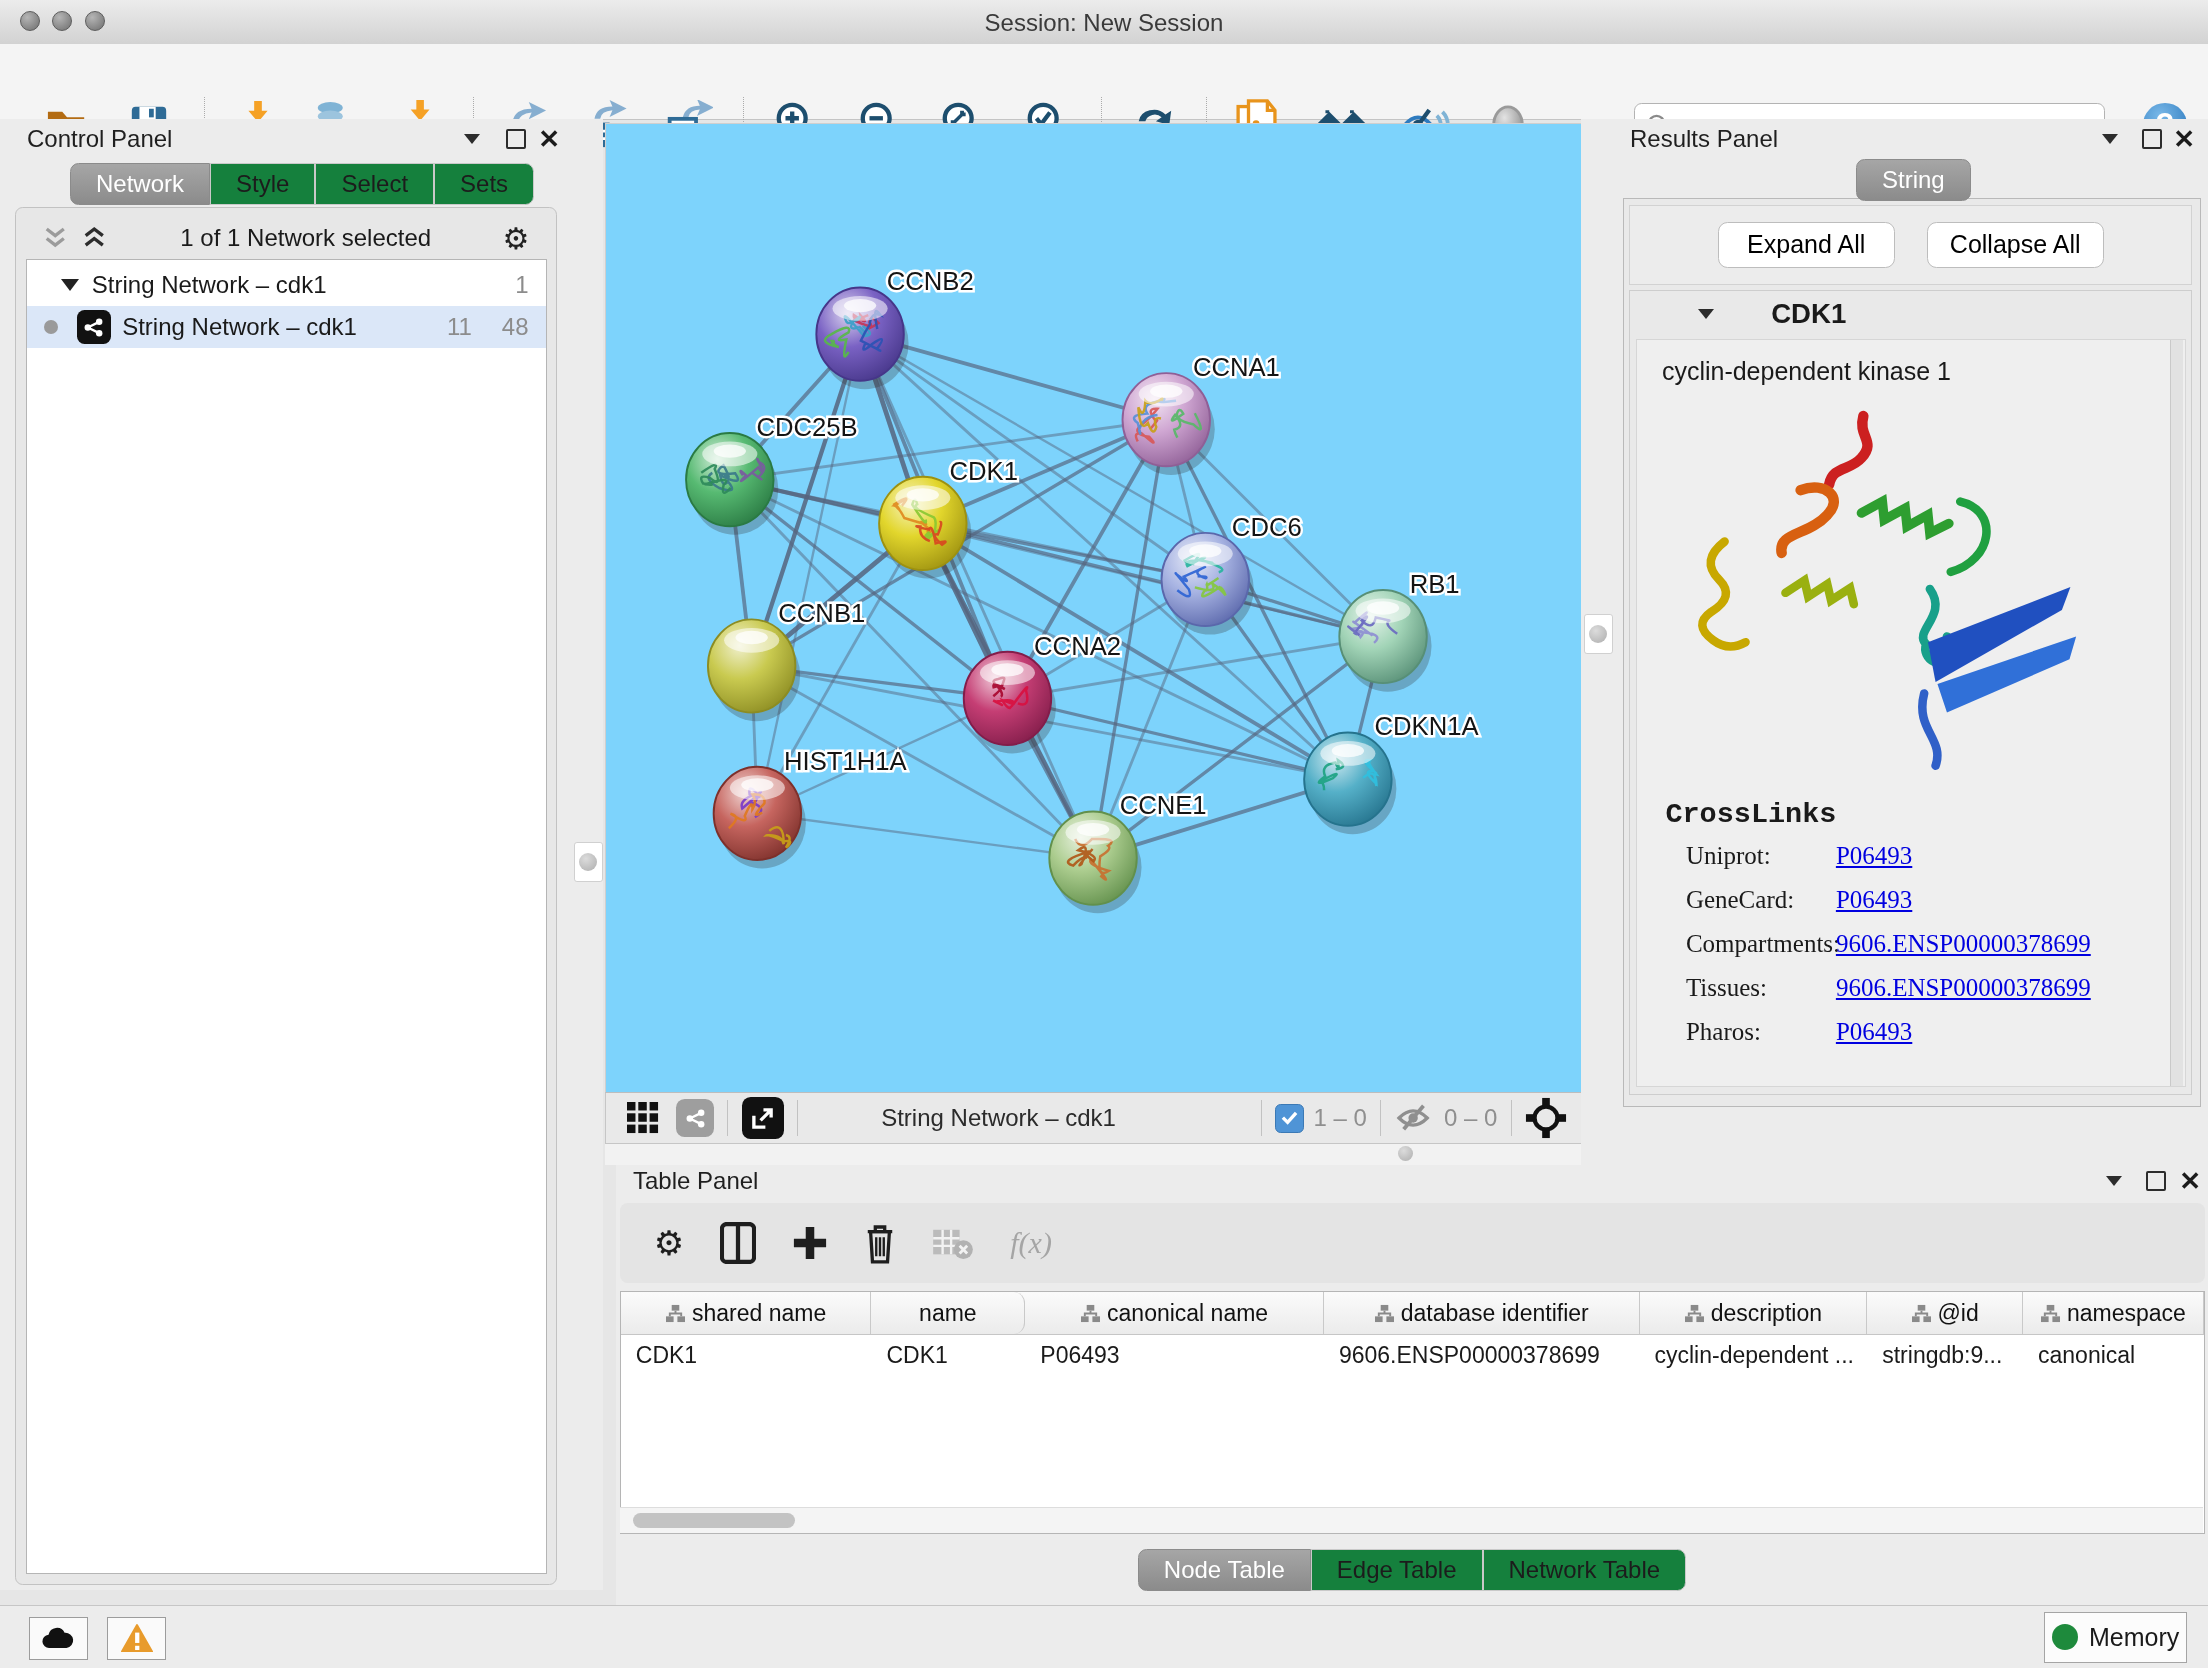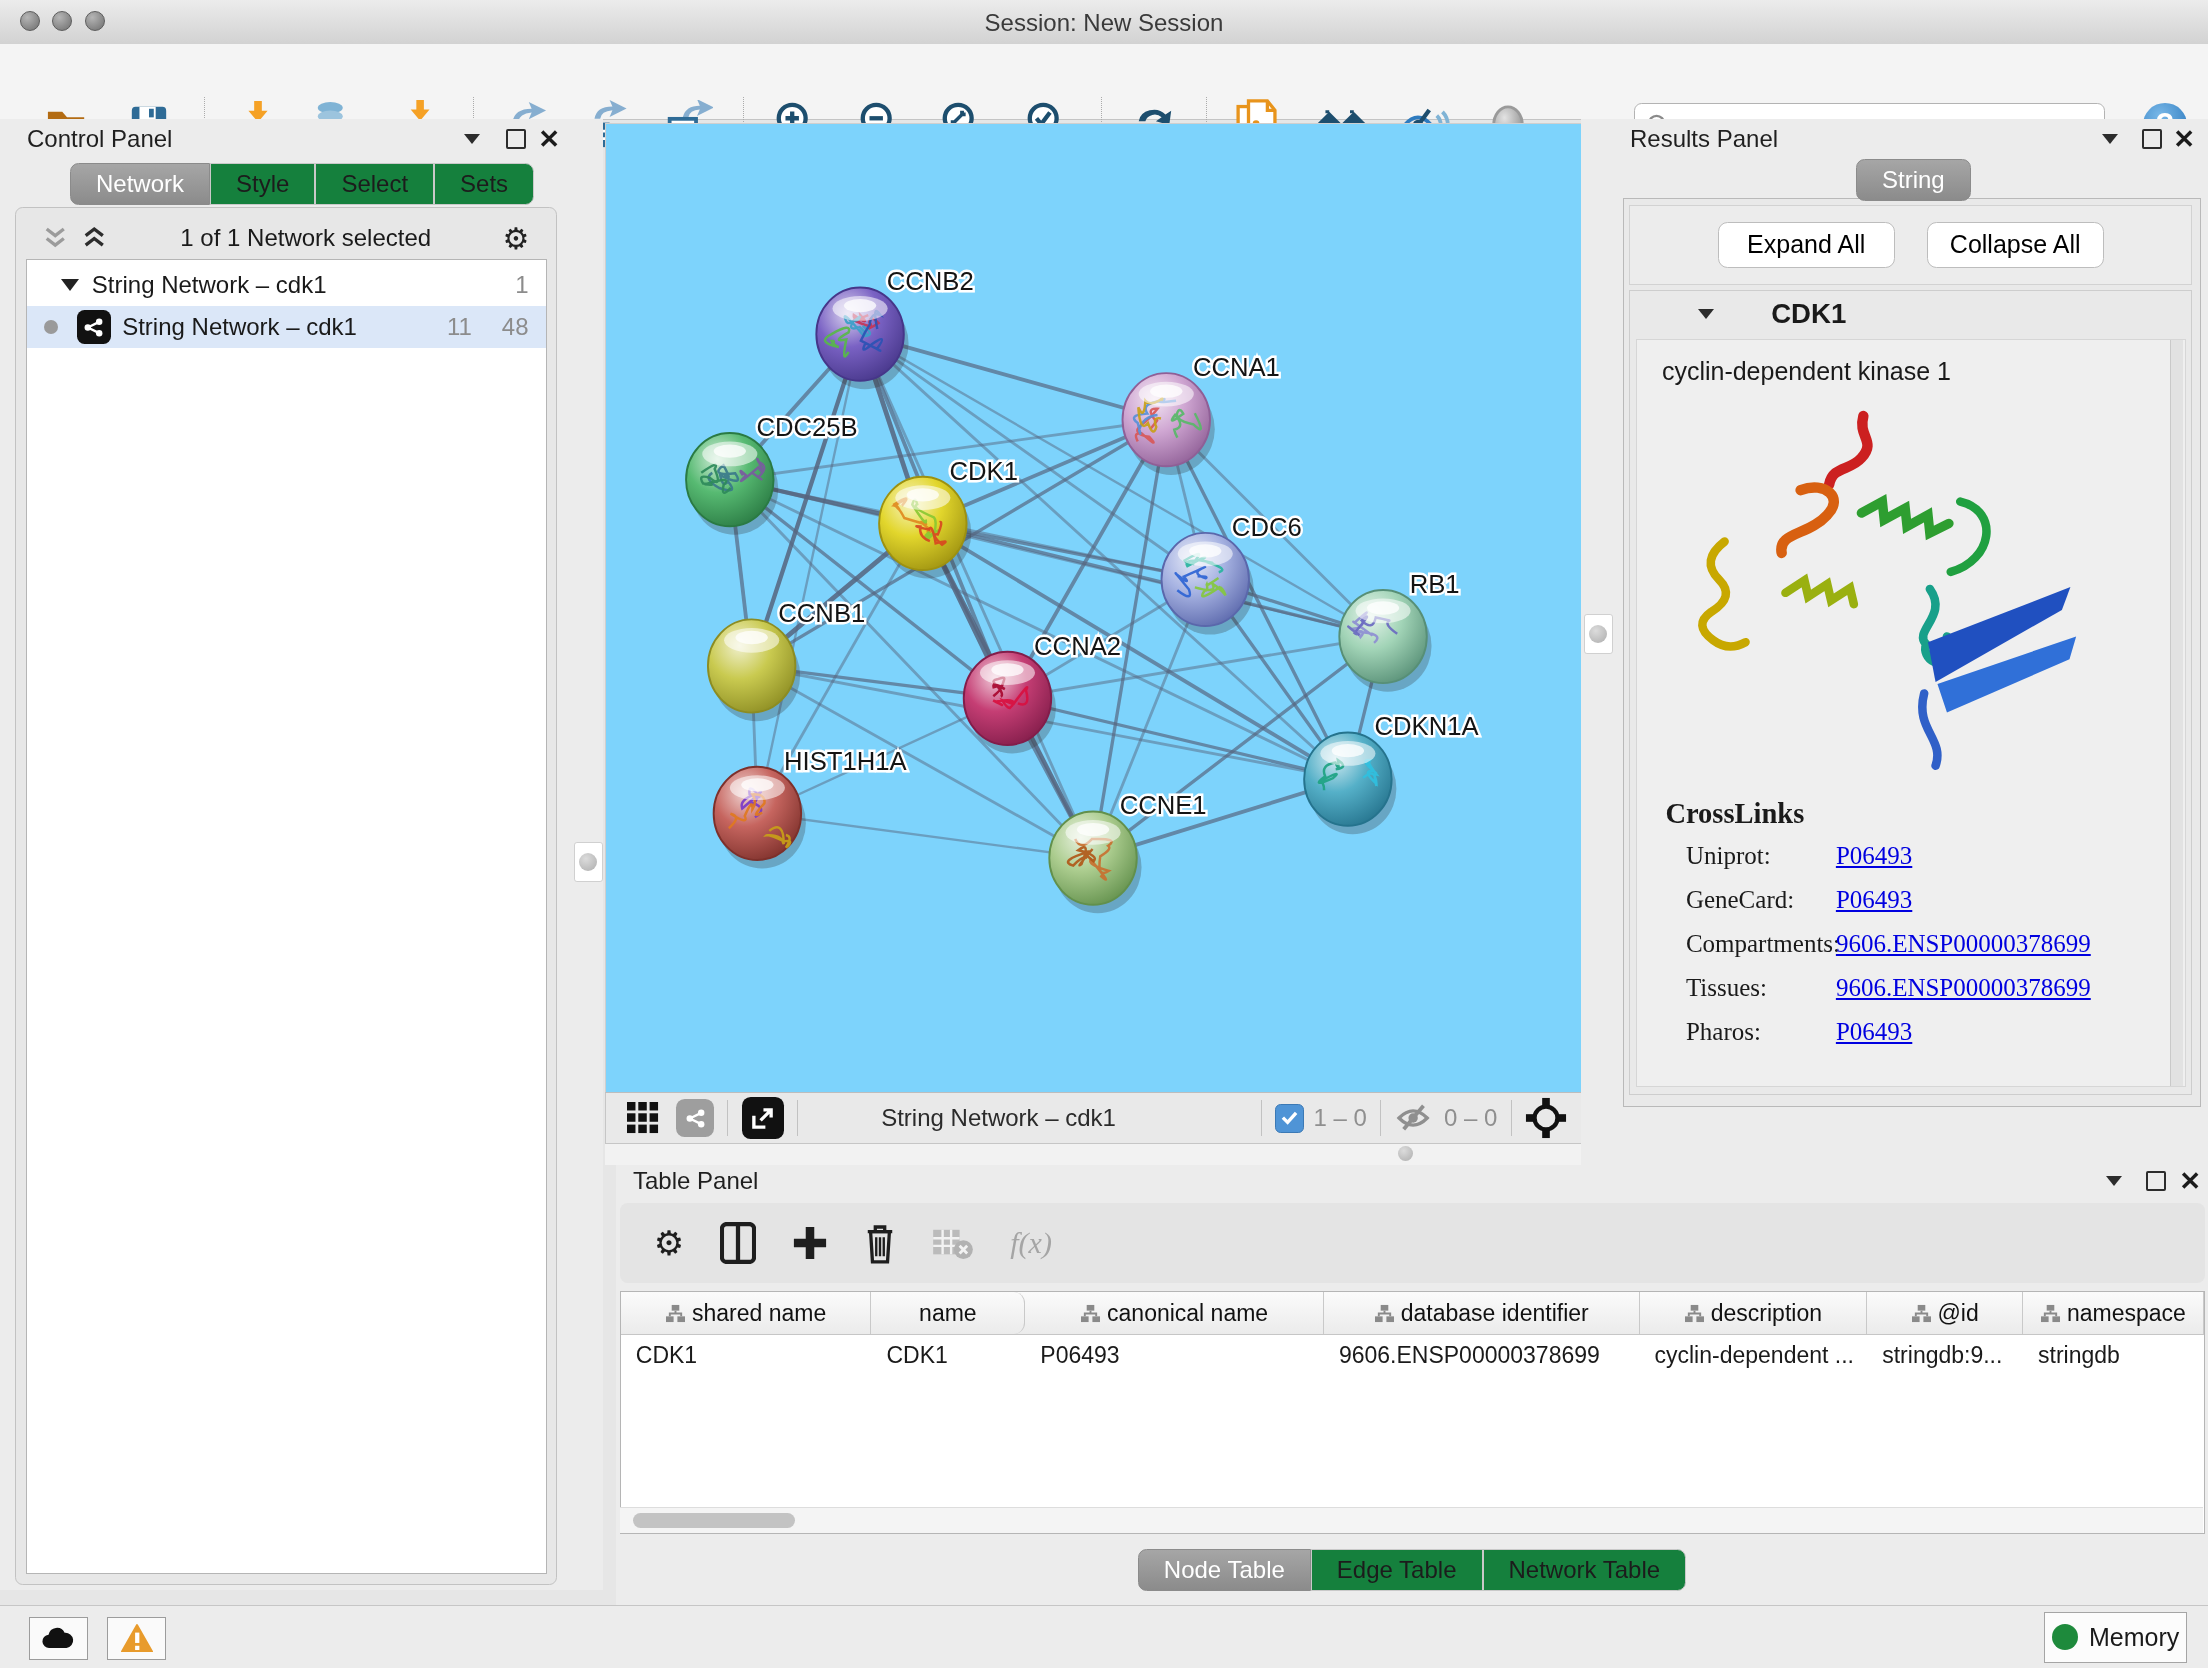--- a/index.html
+++ b/index.html
@@ -66,7 +66,7 @@
   .rp-gene{position:absolute;left:5.7px;top:91px;width:563px;height:805px;border:1px solid #cdcdcd;box-sizing:border-box;}
   .rp-generow{position:absolute;left:0;top:0;width:100%;height:46px;display:flex;align-items:center;}
   .rp-content{position:absolute;left:5.7px;top:48px;width:550px;height:748px;background:#efefef;border:1px solid #d6d6d6;box-sizing:border-box;}
-  .xl-head{font-family:Liberation Serif, serif;font-weight:bold;font-size:28.5px;}
+  .xl-head{font-family:Liberation Mono, monospace;font-weight:bold;font-size:28.5px;}
   .xl-row{display:flex;font-family:"Liberation Serif",serif;font-size:25px;margin-bottom:16px;}
   .xl-label{width:150px;flex:none;}
   .xl-value{color:#0000e0;text-decoration:underline;}

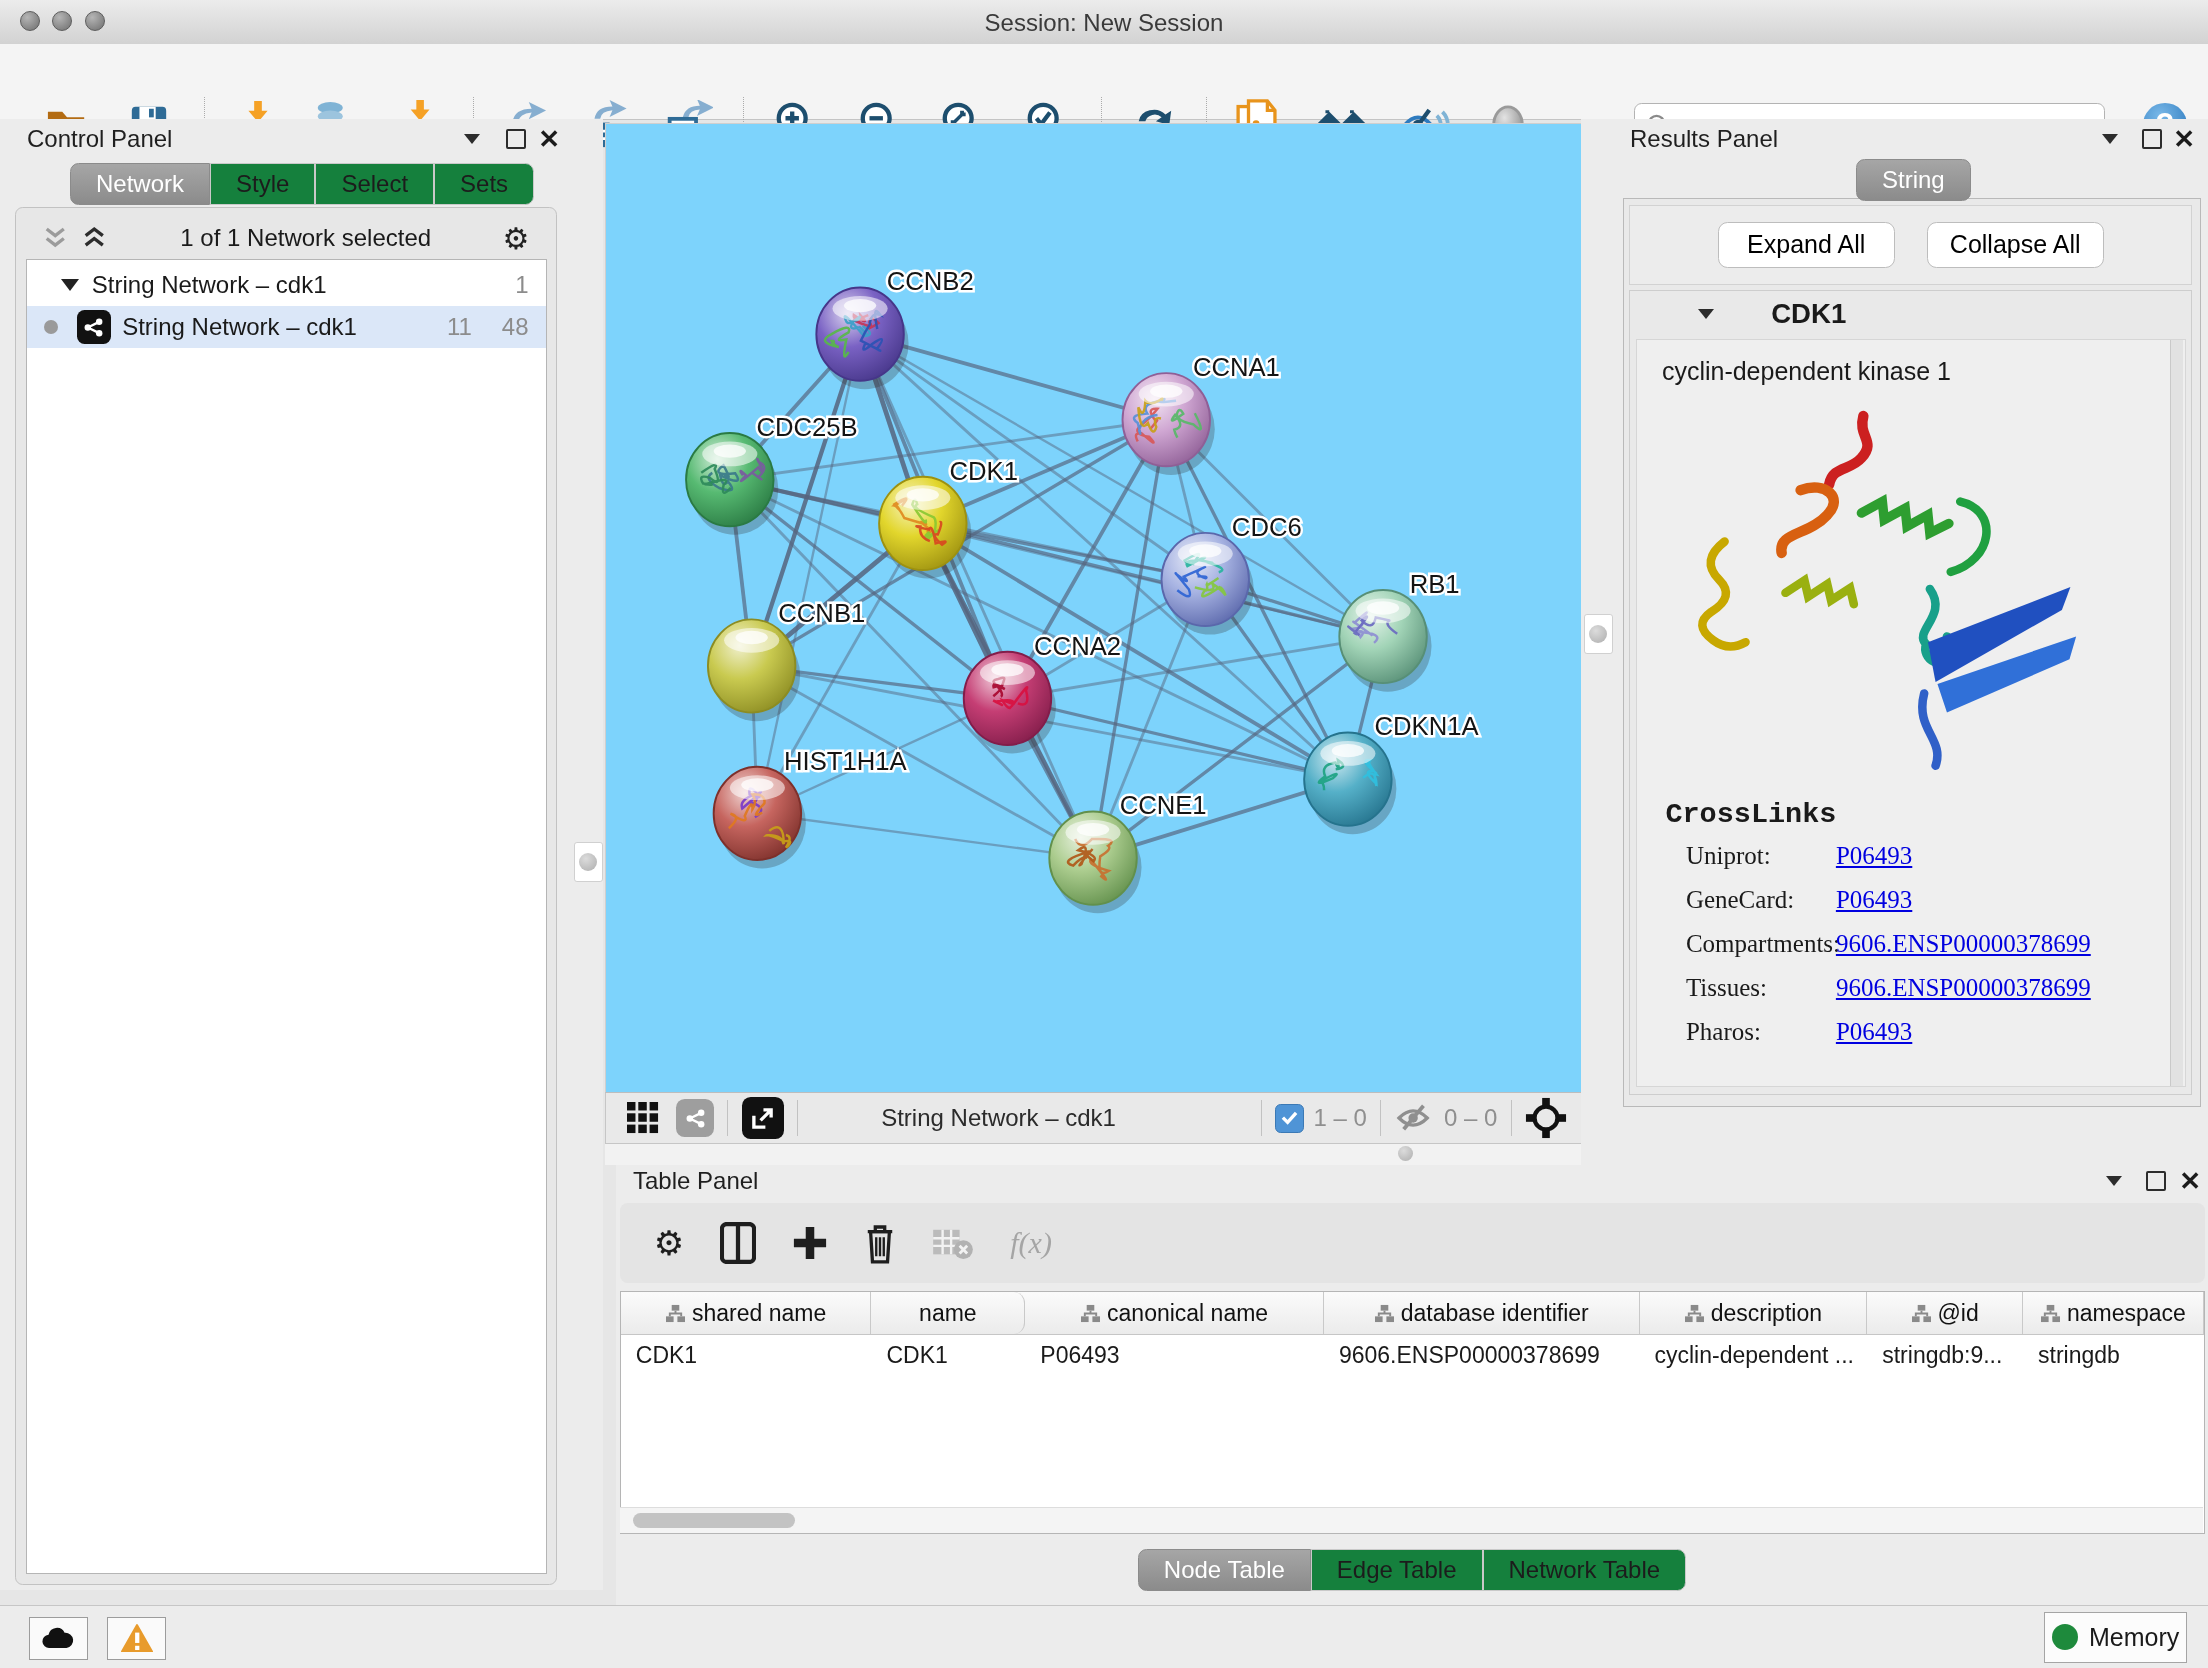--- a/index.html
+++ b/index.html
@@ -791,7 +791,7 @@
             <div class="td" style="width: 316px;">9606.ENSP00000378699</div>
             <div class="td" style="width: 228px;">cyclin-dependent ...</div>
             <div class="td" style="width: 156px;">stringdb:9...</div>
-            <div class="td" style="width: 181px;">stringdb</div>
+            <div class="td" style="width: 181px;">canonical</div>
           </div>
         </div>
     </div>

